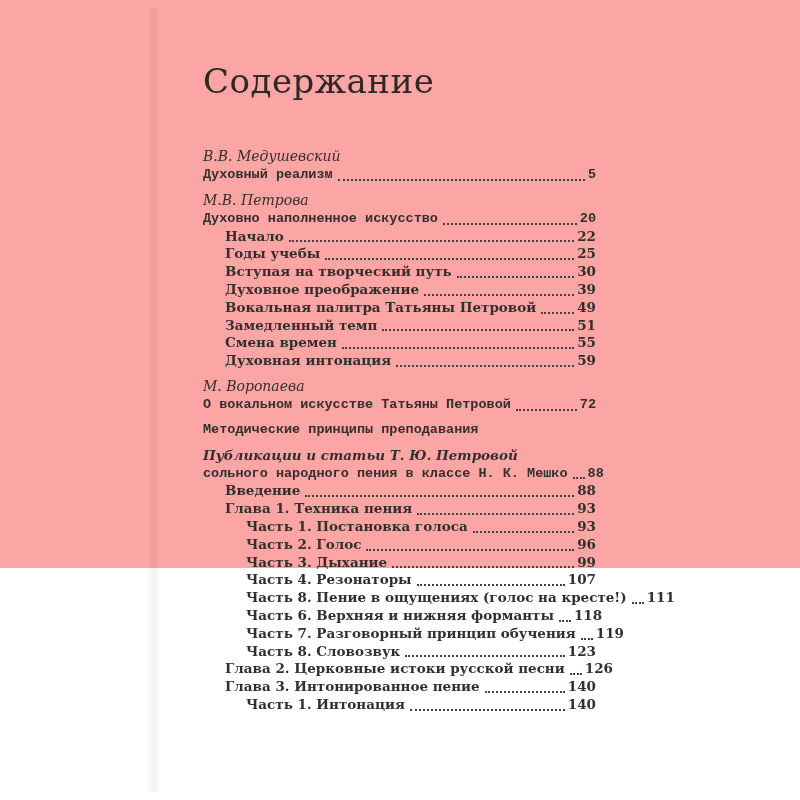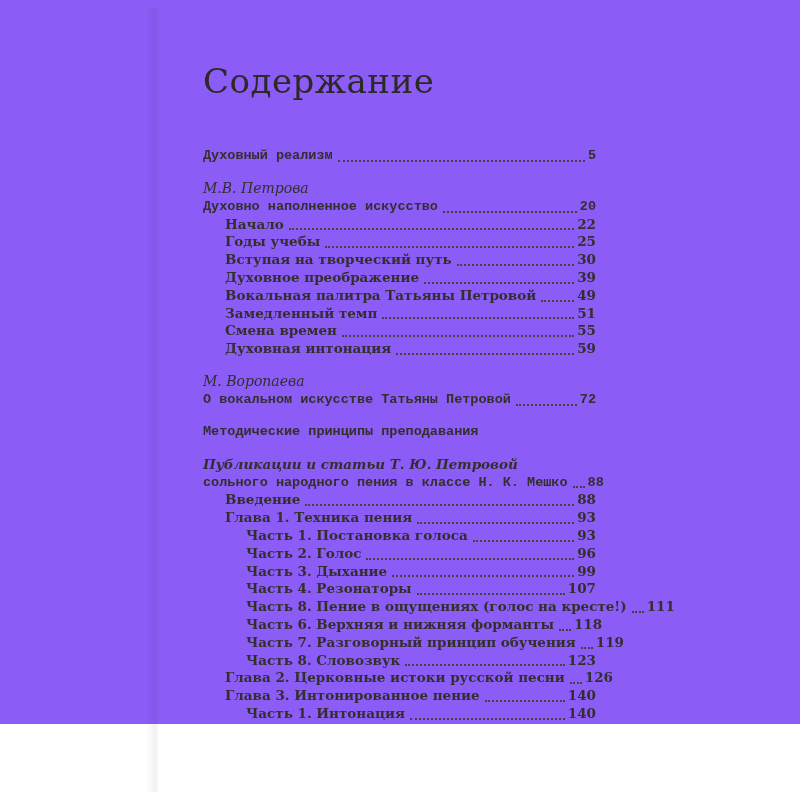--- a/index.html
+++ b/index.html
@@ -14,8 +14,8 @@
   .canvas {
     position: relative;
     width: 800px;
-    height: 724px;
-    background: #8b5cf6;
+    height: 568px;
+    background: #fca5a5;
   }
   
   .page-edge {

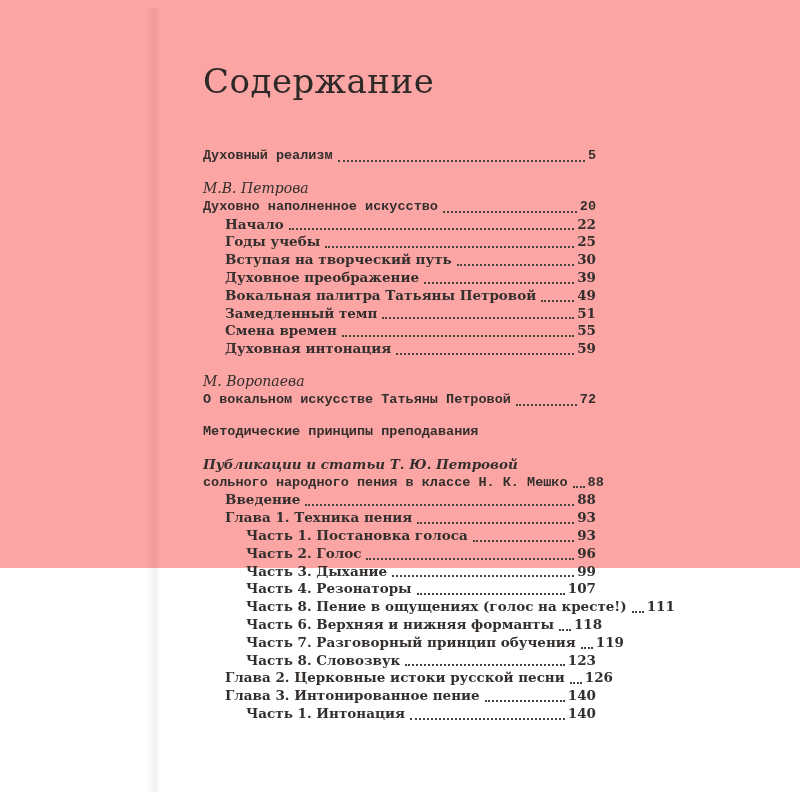--- a/index.html
+++ b/index.html
@@ -90,6 +90,10 @@
   <div class="page-content">
     <h1 class="toc-title">Содержание</h1>
     <div class="toc-list">
+        <div class="toc-row style-author indent-0">
+    <span class="entry-text">В.В. Медушевский</span>
+
+  </div>
         <div class="toc-row style-heading indent-0">
     <span class="entry-text">Духовный реализм</span>
     <span class="dot-leader"></span>

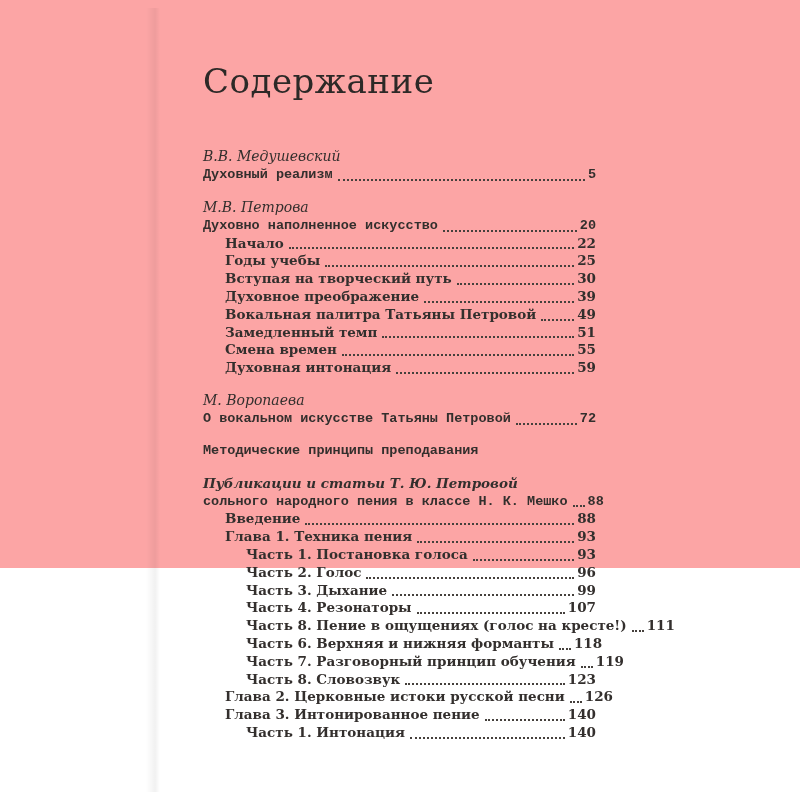--- a/index.html
+++ b/index.html
@@ -50,7 +50,7 @@
     font-size: 13.5px;
     color: #332f2d;
   }
-  .toc-row.gap-before { margin-top: 14px; }
+  .toc-row.gap-before { margin-top: 7px; }
   .toc-row .entry-text { white-space: nowrap; }
   .toc-row .dot-leader {
     flex: 1 1 auto;

